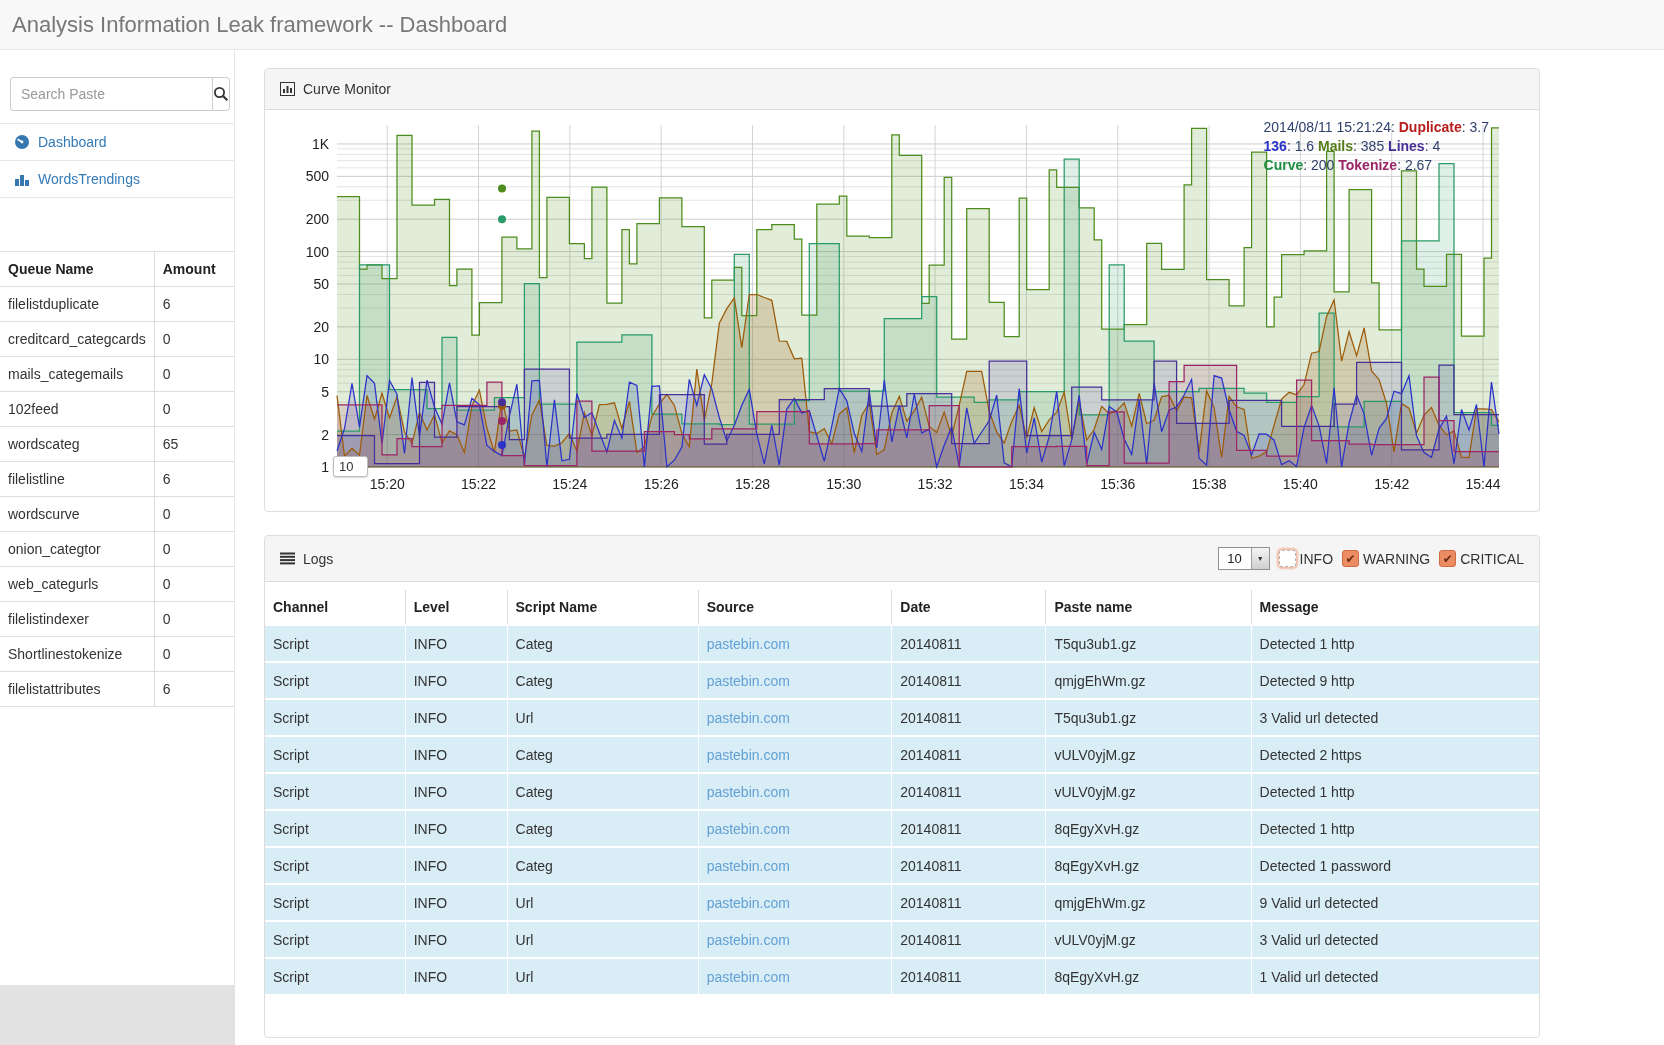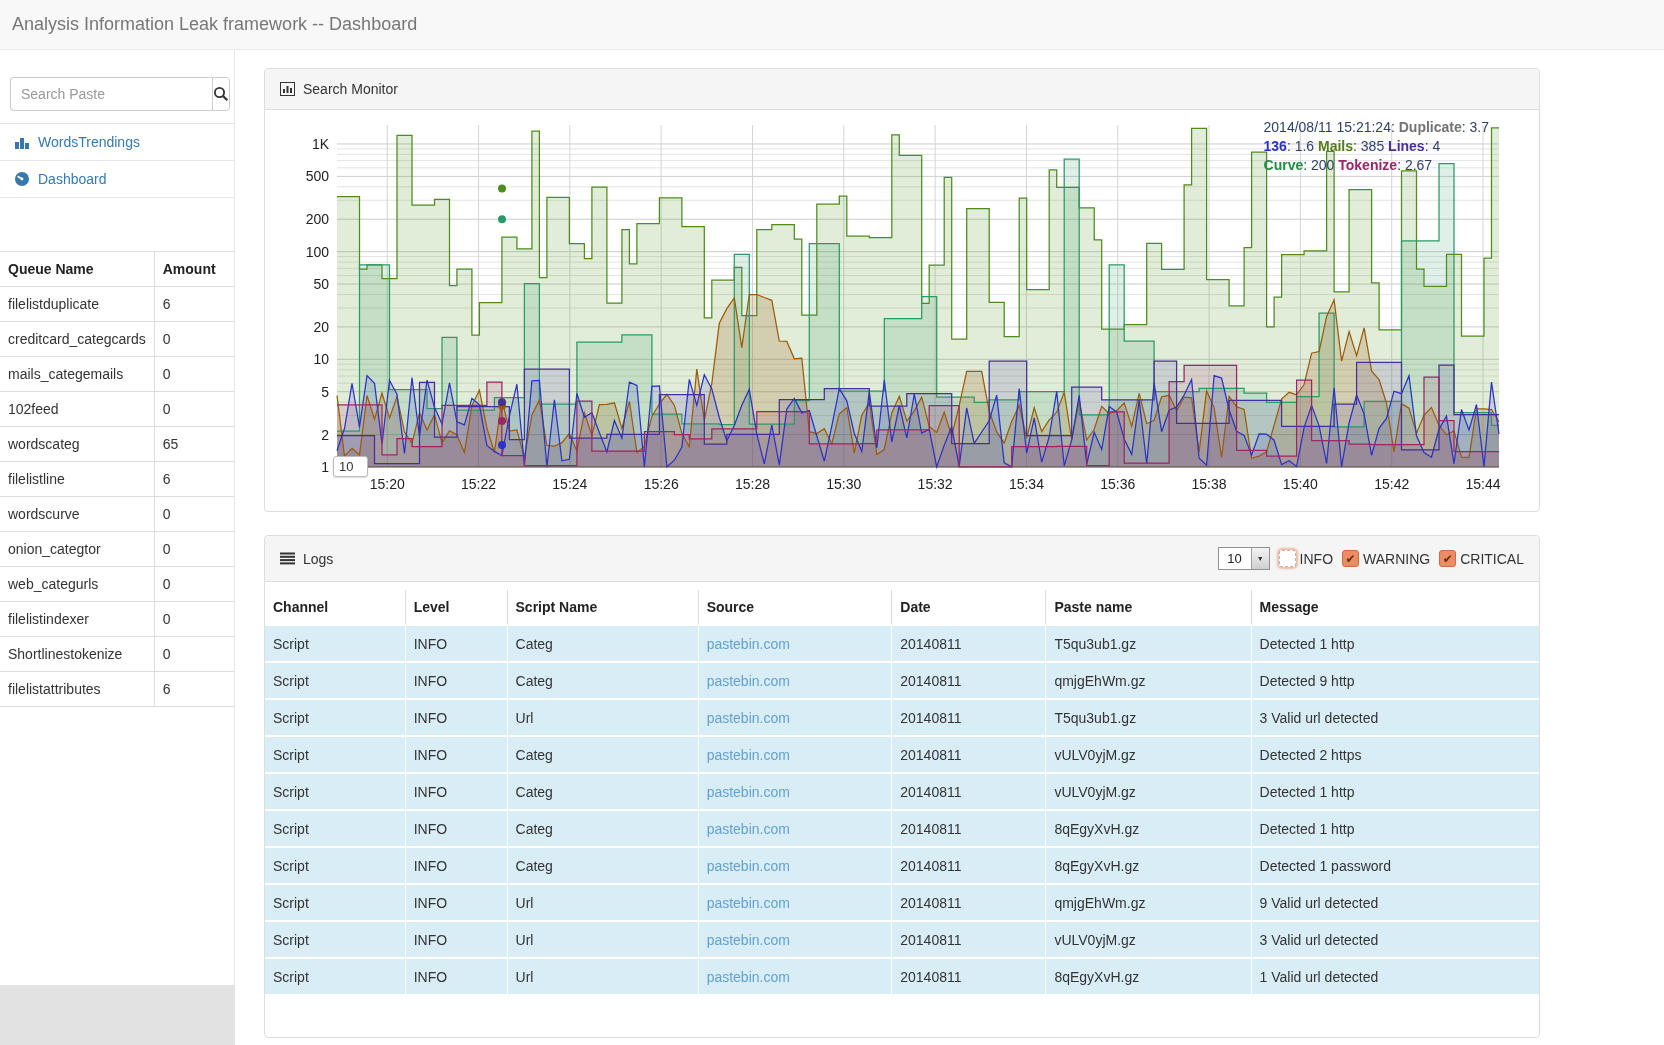--- a/index.html
+++ b/index.html
@@ -15,7 +15,7 @@
     background:#f8f8f8;border-bottom:1px solid #e7e7e7;box-sizing:border-box;
   }
   .navbar-title{
-    line-height:49px;padding-left:12px;font-size:18px;color:#777;
+    line-height:49px;padding-left:12px;font-size:22px;color:#777;
   }
   
   .sidebar{

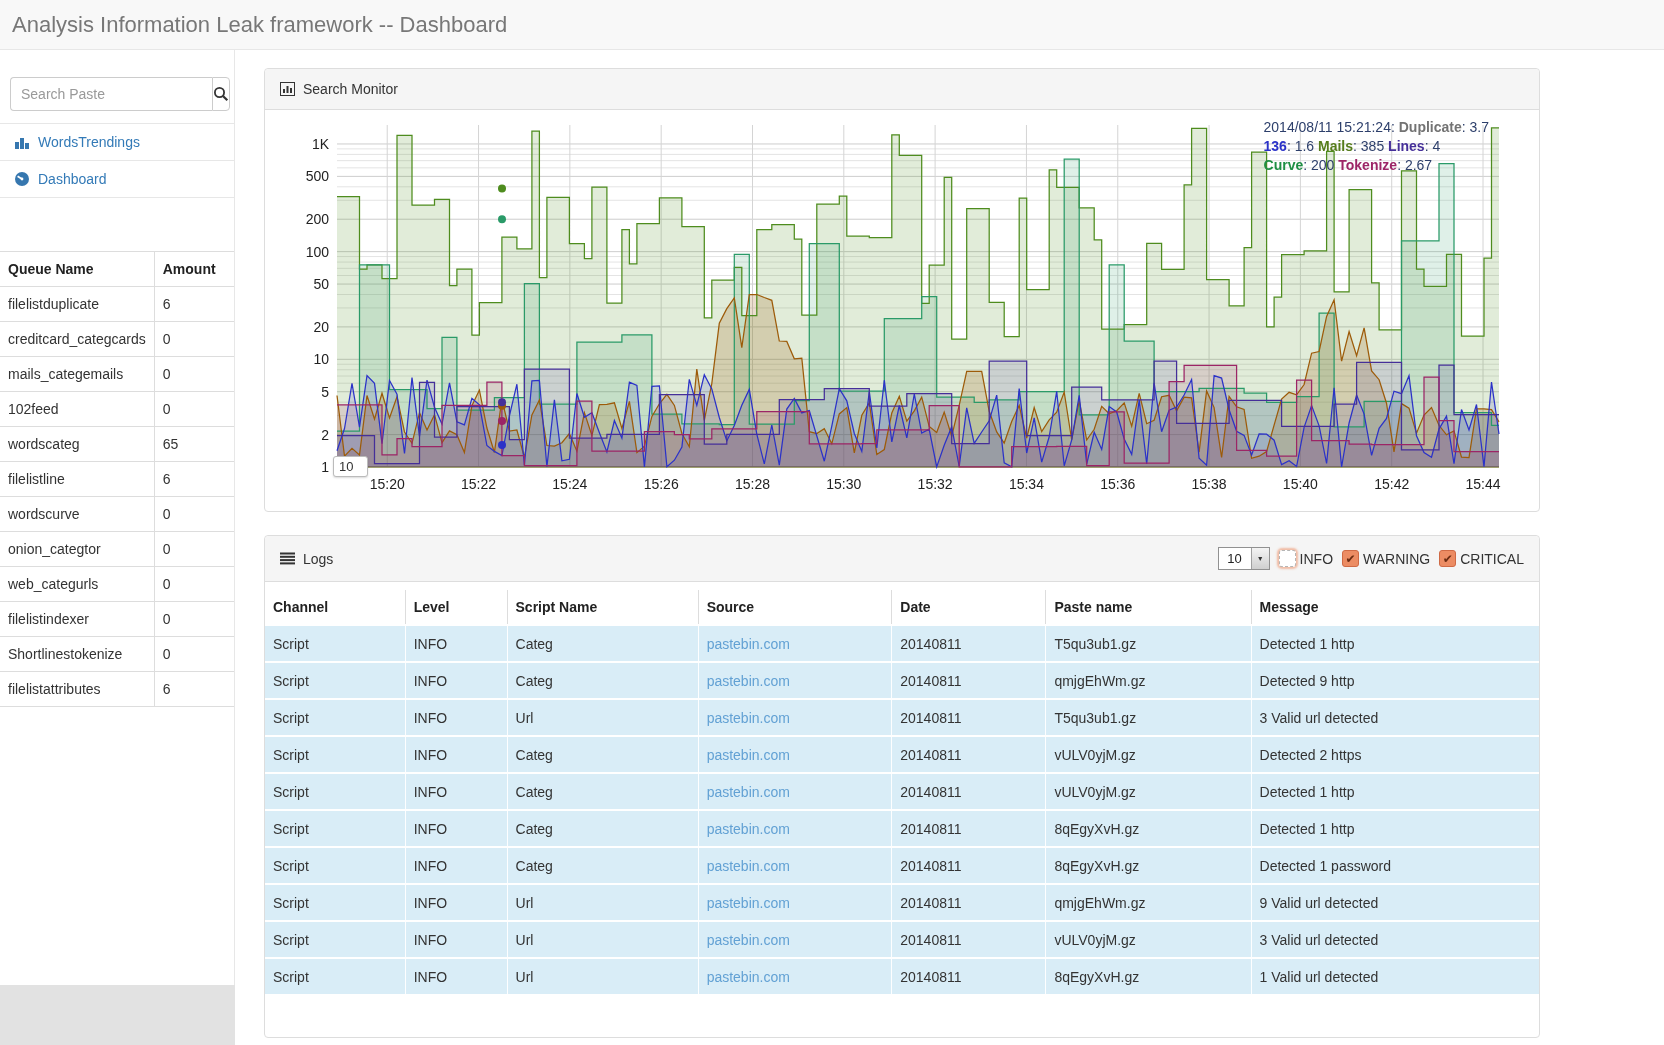--- a/index.html
+++ b/index.html
@@ -238,7 +238,7 @@
         <rect x="6.5" y="4" width="2" height="7" fill="#333"></rect>
         <rect x="10" y="6" width="2" height="5" fill="#333"></rect>
       </svg>
-      <span>Search Monitor</span>
+      <span>Curve Monitor</span>
     </div>
     <div class="chart-area">
       <svg id="chart-svg" width="1254" height="383">

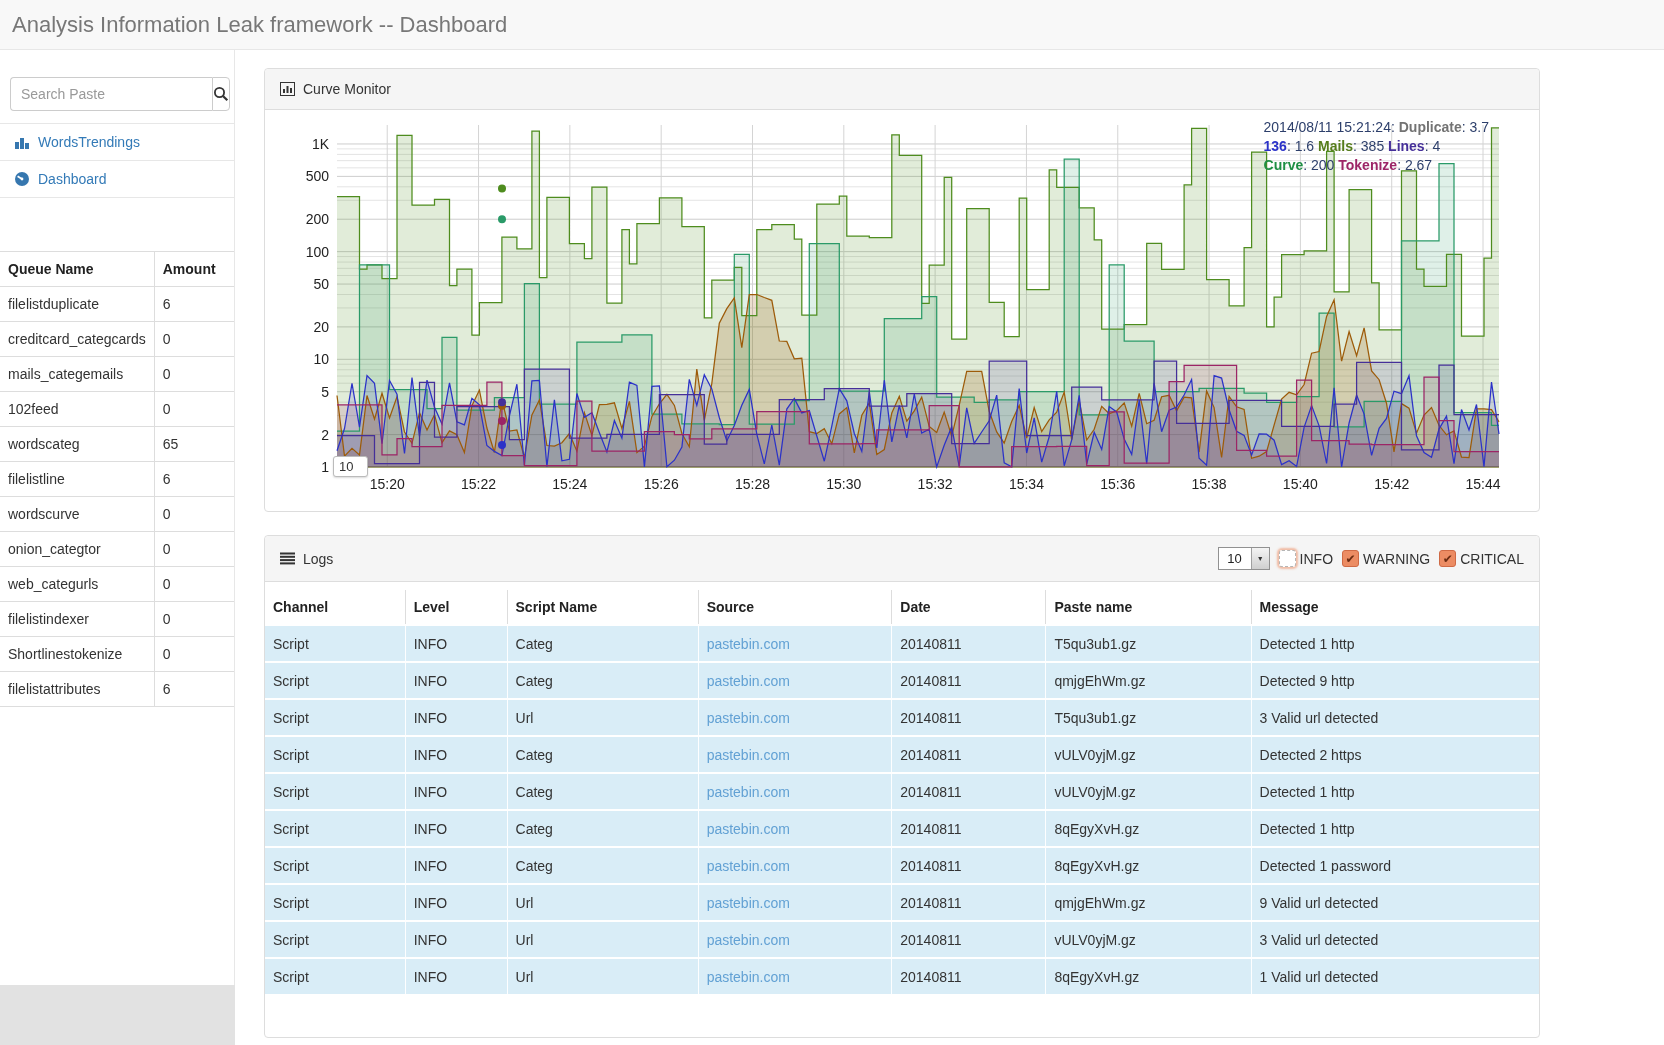--- a/index.html
+++ b/index.html
@@ -327,7 +327,7 @@
           <circle cx="227.004" cy="306.07346971823034" r="4" fill="#9c2566"></circle>
         </svg>
       <div class="chart-legend" id="chart-legend">
-          <div><span>2014/08/11 15:21:24: </span><b style="color: #737373;">Duplicate</b><span>: 3.7</span></div>
+          <div><span>2014/08/11 15:21:24: </span><b style="color: #b91c1c;">Duplicate</b><span>: 3.7</span></div>
           <div><b style="color: rgb(43, 50, 200);">136</b><span>: 1.6 </span><b style="color: rgb(86, 125, 27);">Mails</b><span>: 385 </span><b style="color: rgb(69, 47, 153);">Lines</b><span>: 4</span></div>
           <div><b style="color: rgb(31, 143, 68);">Curve</b><span>: 200 </span><b style="color: rgb(156, 37, 102);">Tokenize</b><span>: 2.67</span></div>
         </div>

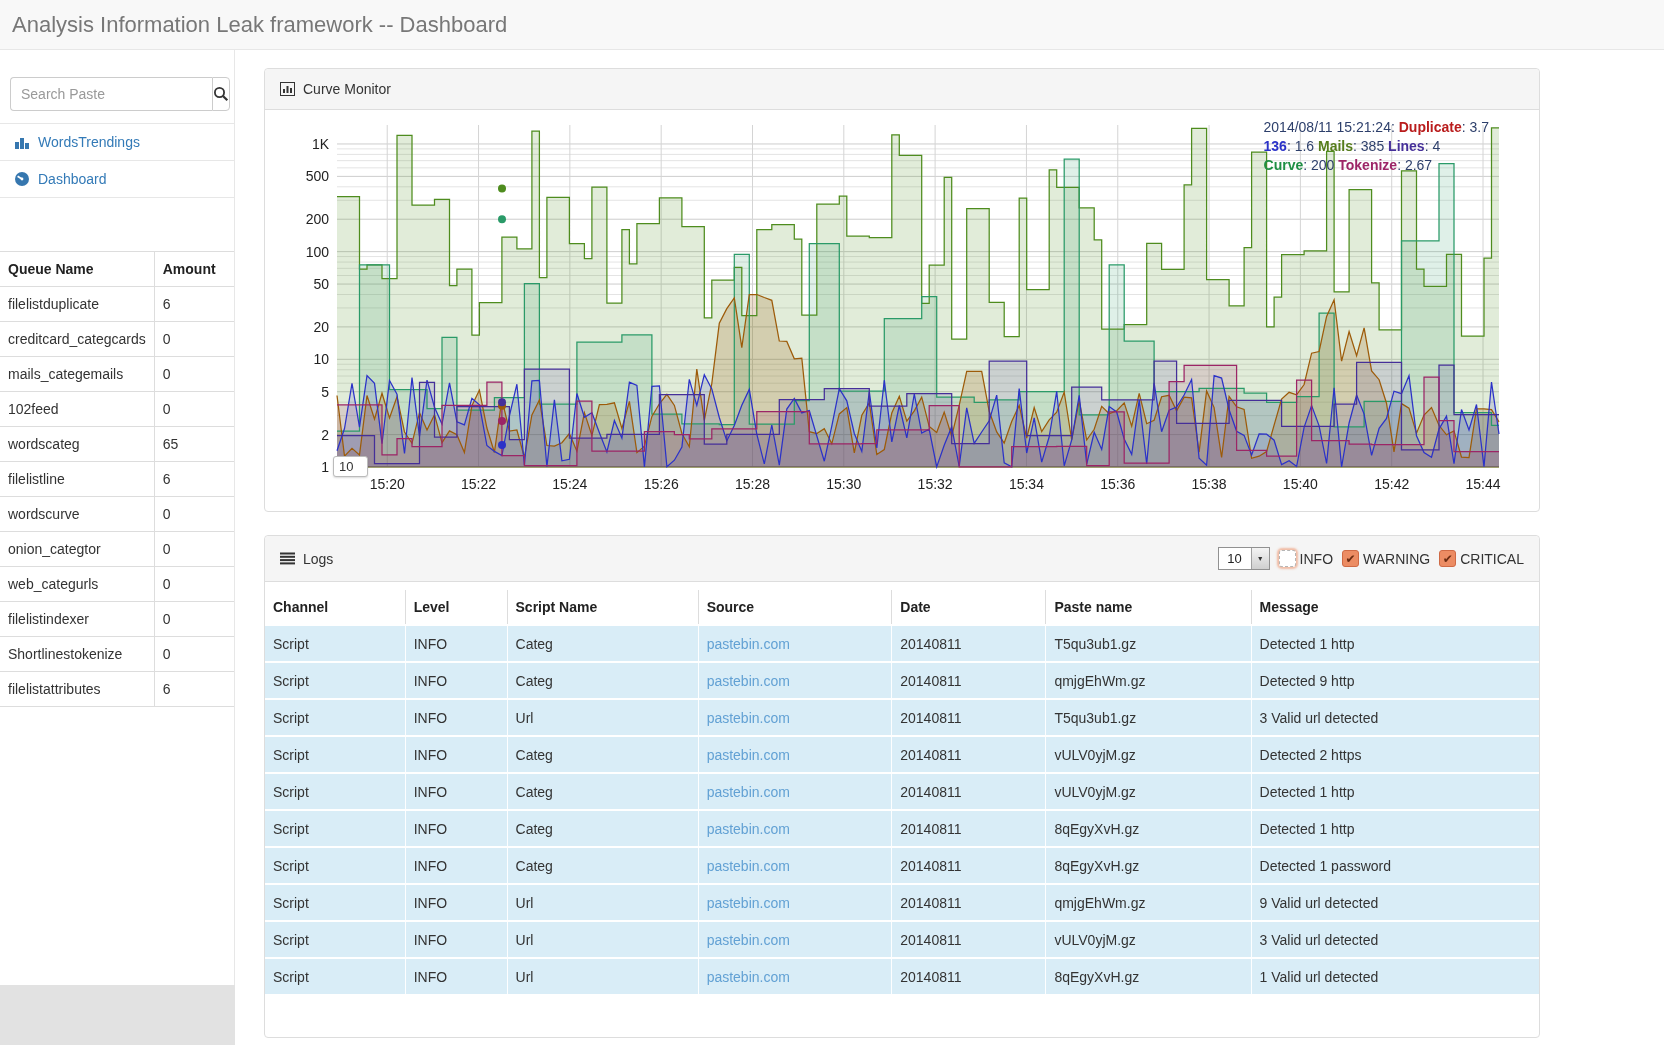--- a/index.html
+++ b/index.html
@@ -152,19 +152,19 @@
   <div class="side-nav">
     <div class="nav-item">
       <svg width="16" height="16" viewBox="0 0 16 16">
+        <circle cx="8" cy="8" r="7" fill="#3677af"></circle>
+        <line x1="8" y1="8" x2="3.6" y2="5.2" stroke="#fff" stroke-width="1.7"></line>
+        <circle cx="8" cy="8" r="1.4" fill="#fff"></circle>
+      </svg>
+      <span>Dashboard</span>
+    </div>
+    <div class="nav-item">
+      <svg width="16" height="16" viewBox="0 0 16 16">
         <rect x="1" y="8" width="4" height="7" fill="#3677af"></rect>
         <rect x="6" y="4" width="4" height="11" fill="#3677af"></rect>
         <rect x="11" y="9" width="4" height="6" fill="#3677af"></rect>
       </svg>
       <span>WordsTrendings</span>
-    </div>
-    <div class="nav-item">
-      <svg width="16" height="16" viewBox="0 0 16 16">
-        <circle cx="8" cy="8" r="7" fill="#3677af"></circle>
-        <line x1="8" y1="8" x2="3.6" y2="5.2" stroke="#fff" stroke-width="1.7"></line>
-        <circle cx="8" cy="8" r="1.4" fill="#fff"></circle>
-      </svg>
-      <span>Dashboard</span>
     </div>
   </div>
   <table class="queue-table">

